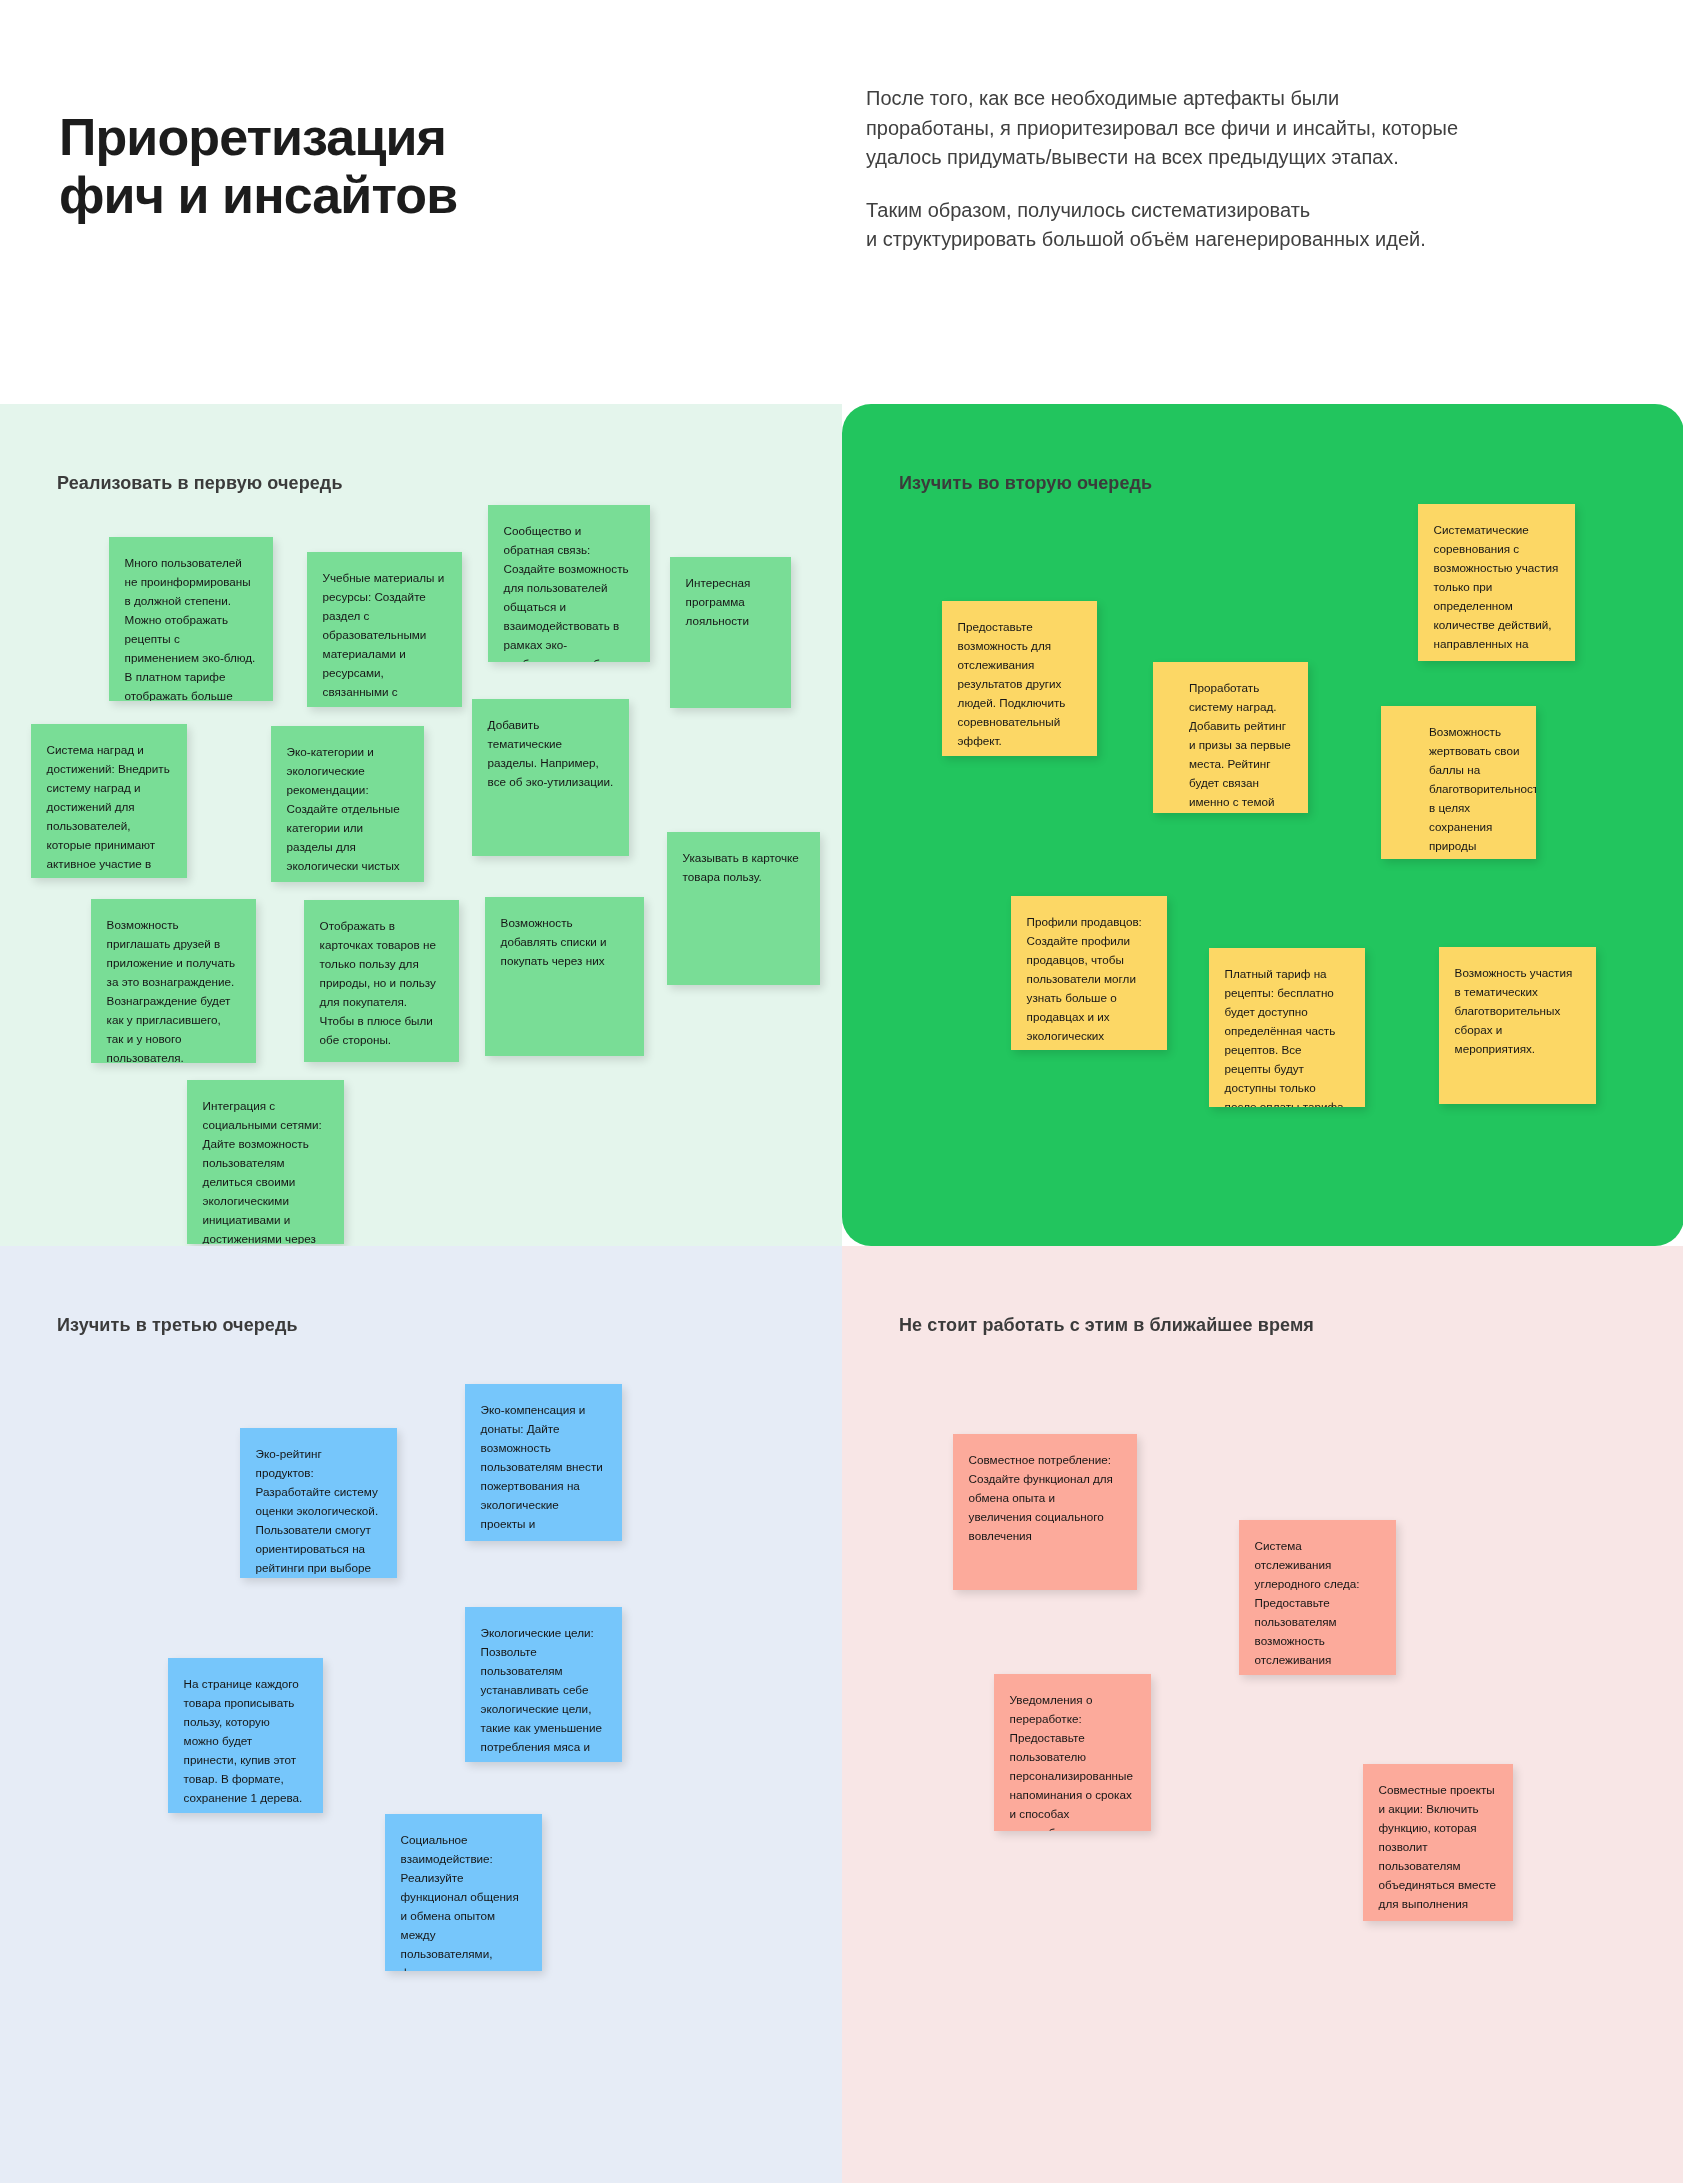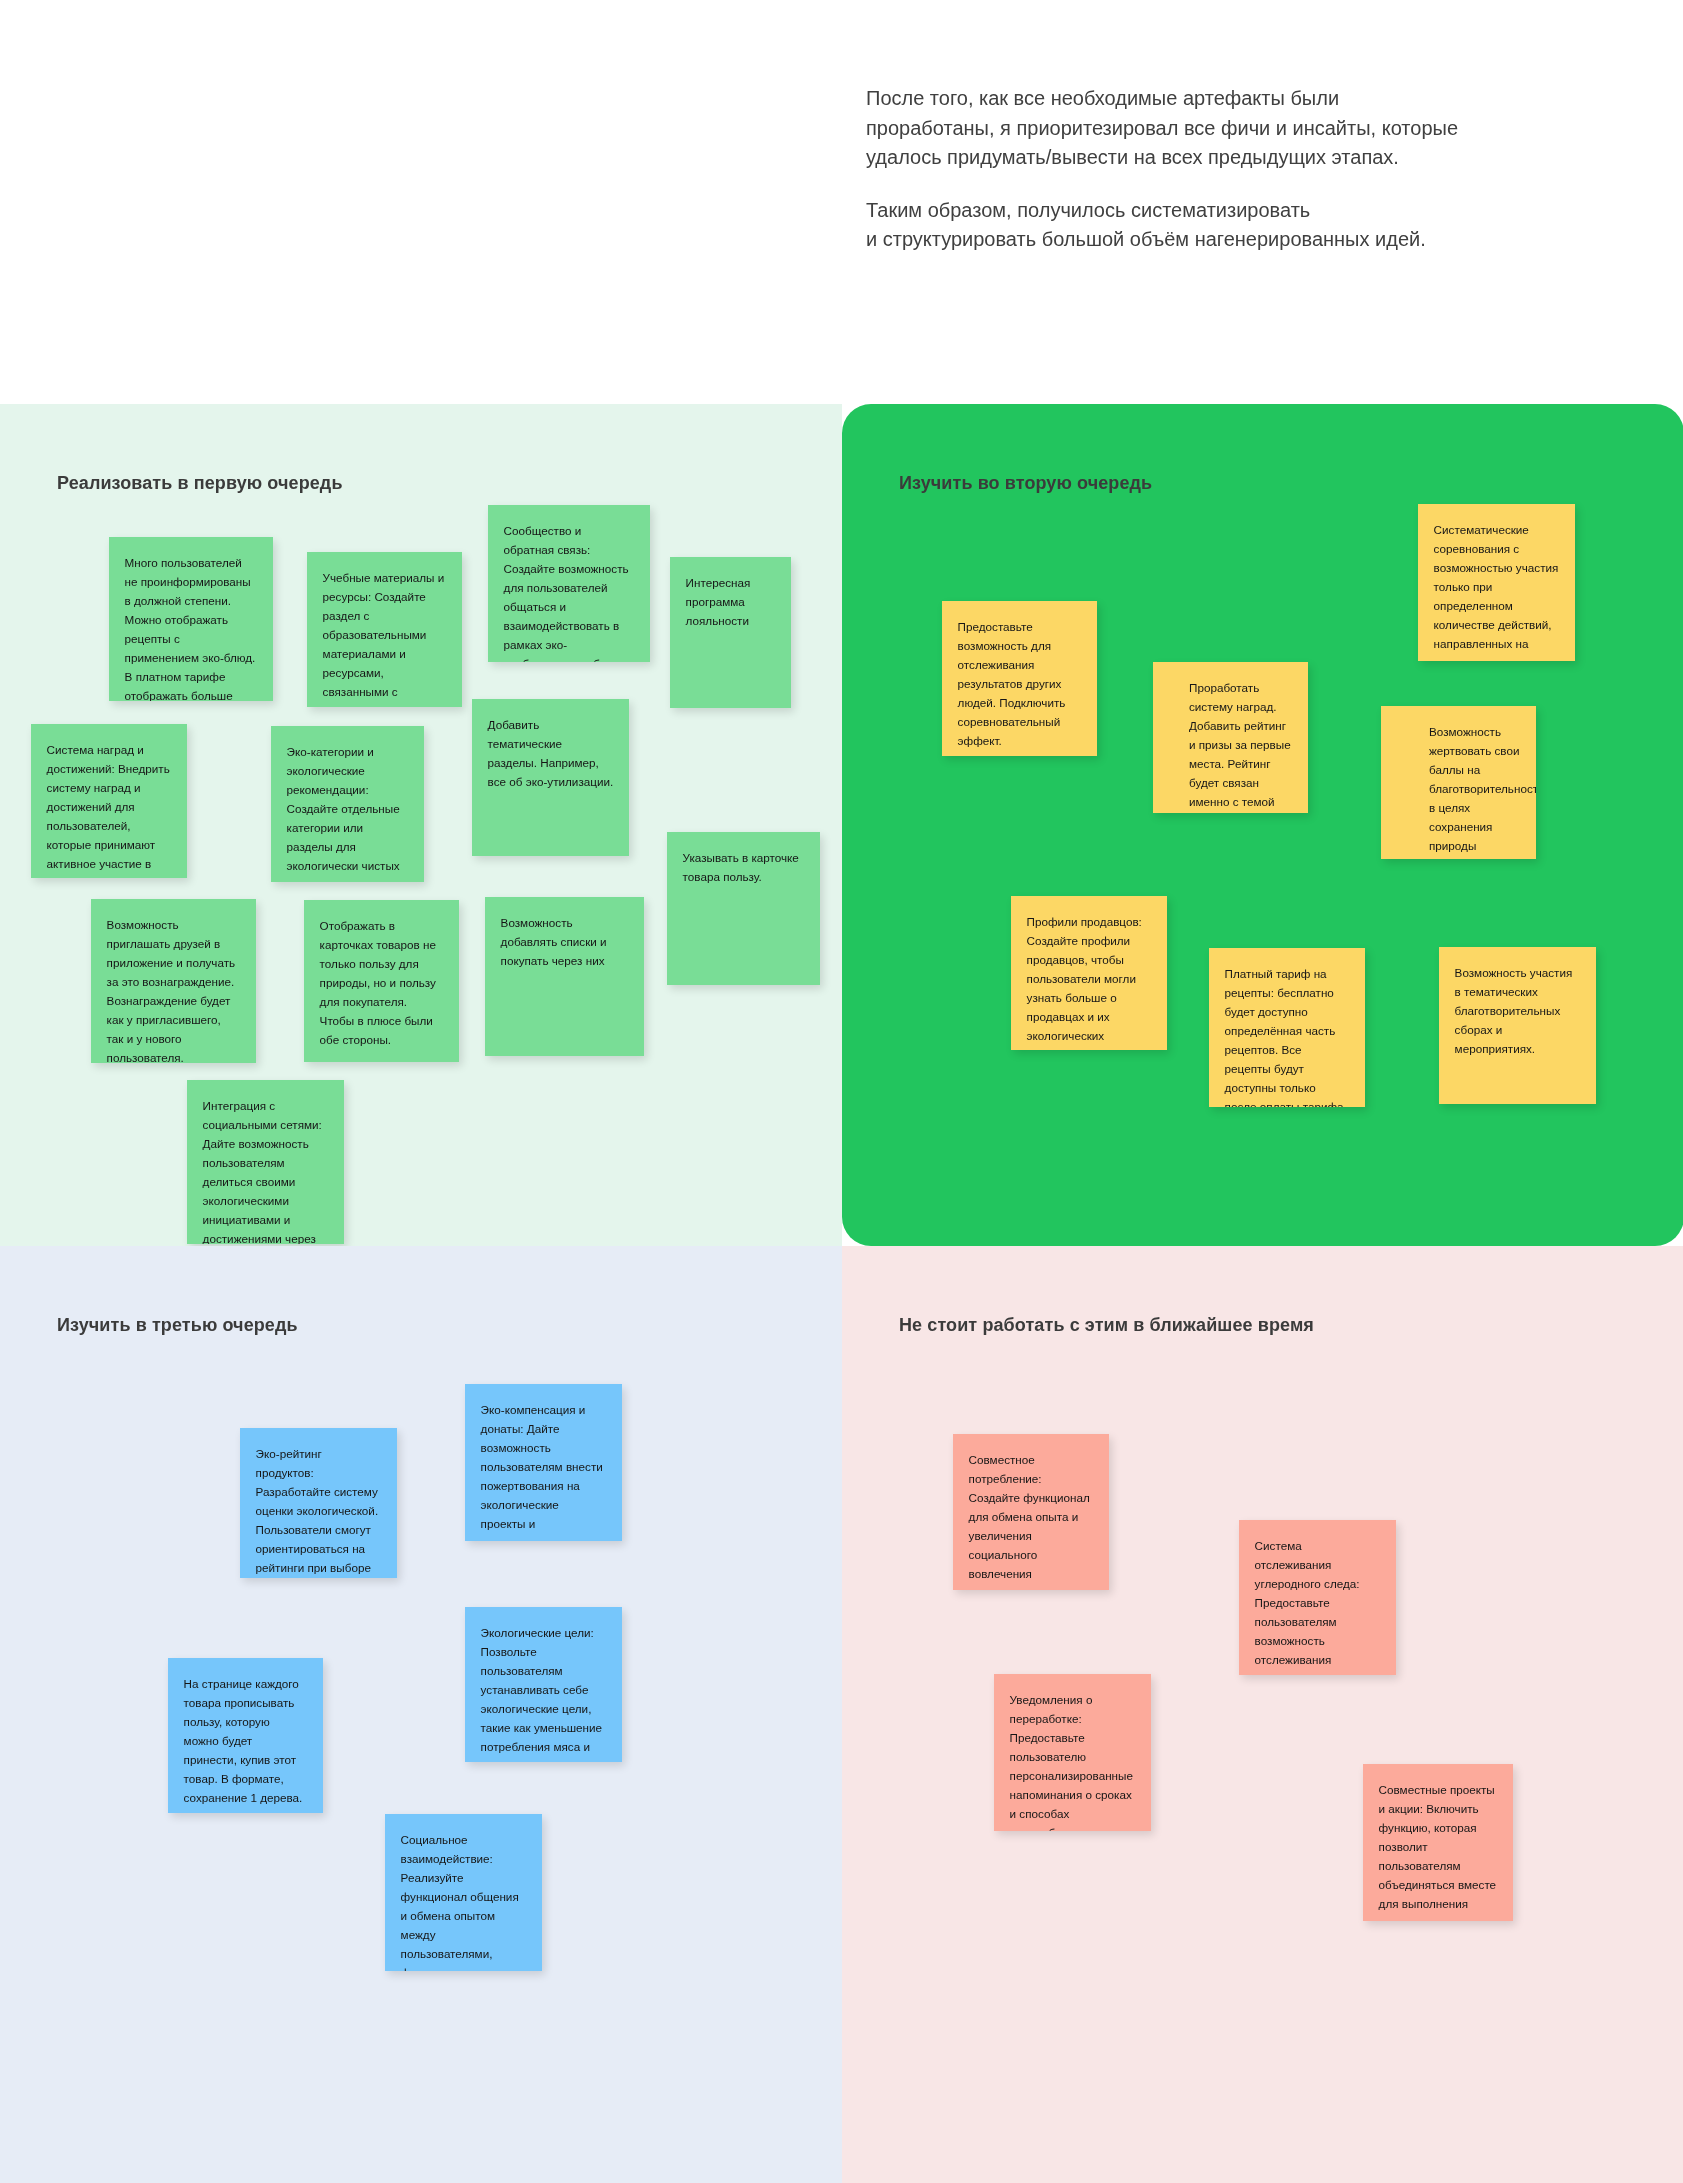--- a/index.html
+++ b/index.html
@@ -104,6 +104,8 @@
 <body>
 
 <div class="header">
+  <h1 class="page-title">Приоретизация
+фич и инсайтов</h1>
   <div class="intro">
     <p>После того, как все необходимые артефакты были
 проработаны, я приоритезировал все фичи и инсайты, которые

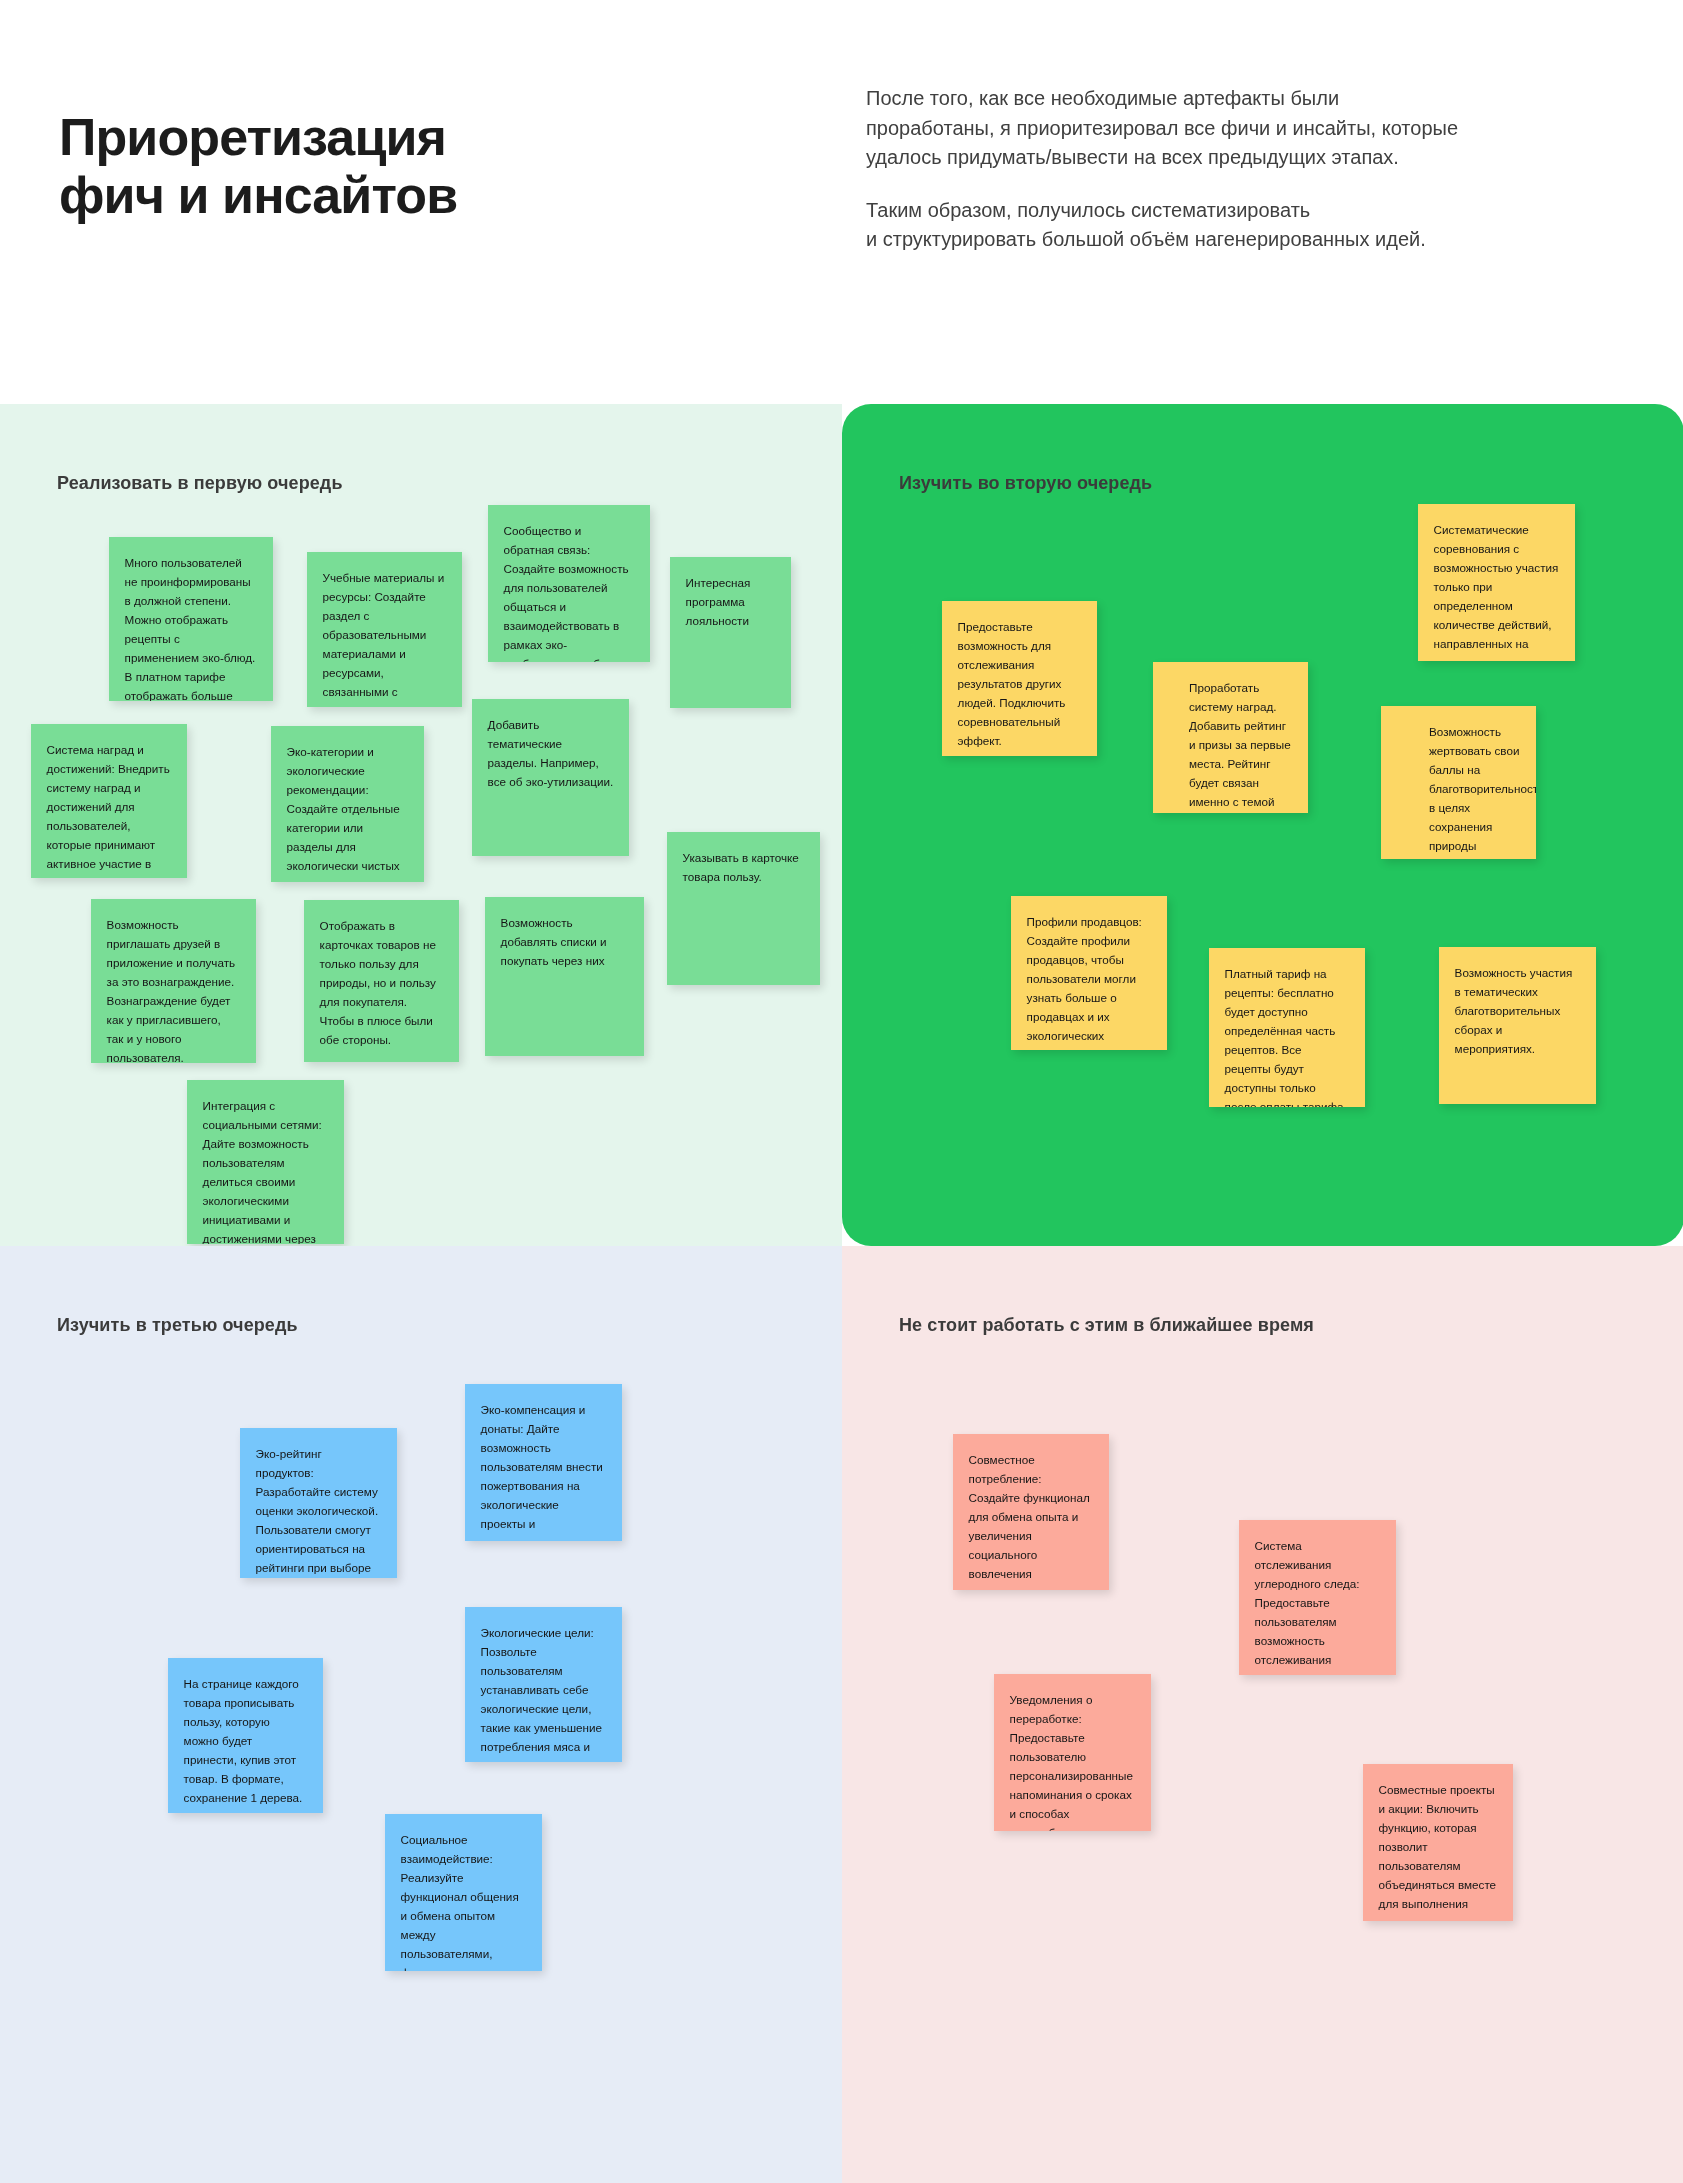--- a/index.html
+++ b/index.html
@@ -162,7 +162,7 @@
   <section class="quadrant" id="q-pink">
     <div class="quadrant-title">Не стоит работать с этим в ближайшее время</div>
     <div class="notes-layer">
-        <div class="note pink" style="left: 111px; top: 188px; width: 156px; height: 156px;">Совместное потребление: Создайте функционал для обмена опыта и увеличения социального вовлечения</div>
+        <div class="note pink" style="left: 111px; top: 188px; width: 184px; height: 156px;">Совместное потребление: Создайте функционал для обмена опыта и увеличения социального вовлечения</div>
         <div class="note pink" style="left: 397px; top: 274px; width: 157px; height: 155px;">Система отслеживания углеродного следа: Предоставьте пользователям возможность отслеживания углеродного следа, на основе покупок</div>
         <div class="note pink" style="left: 152px; top: 428px; width: 157px; height: 157px;">Уведомления о переработке: Предоставьте пользователю персонализированные напоминания о сроках и способах переработки различных продуктов</div>
         <div class="note pink" style="left: 521px; top: 518px; width: 150px; height: 157px;">Совместные проекты и акции: Включить функцию, которая позволит пользователям объединяться вместе для выполнения совместных проектов, инициатив и акций</div>

